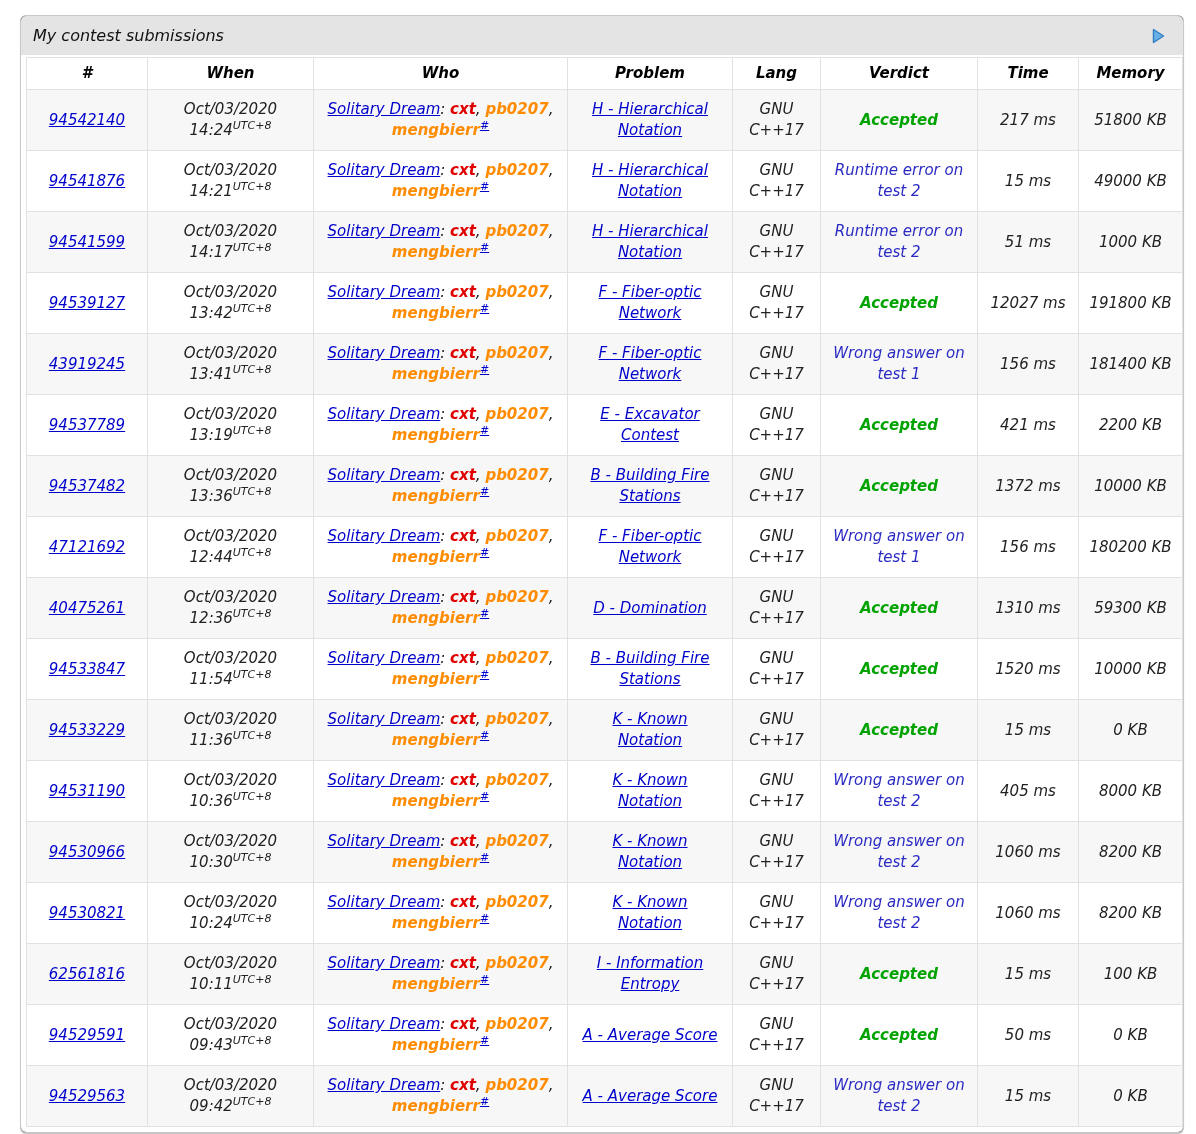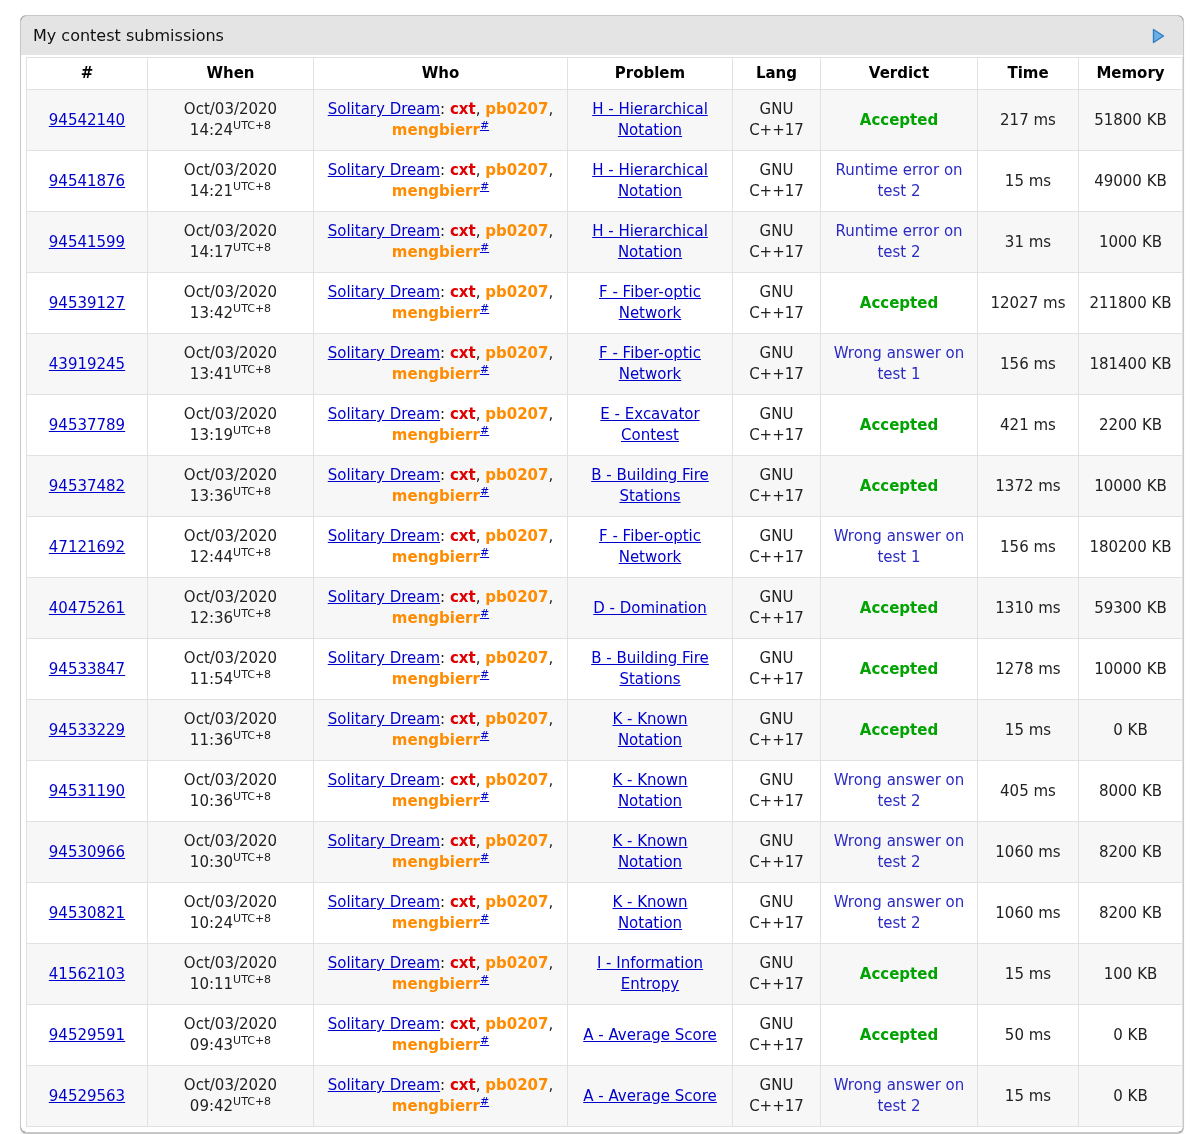--- a/index.html
+++ b/index.html
@@ -13,6 +13,7 @@
     border:1px solid #c8c8c8;border-radius:6px;
     background:#0f172a;overflow:hidden;
     box-shadow:0 2px 2px -1px rgba(110,110,110,0.55);
+    font-style:italic;
   }
   .caption-bar{
     background:#e4e4e4;

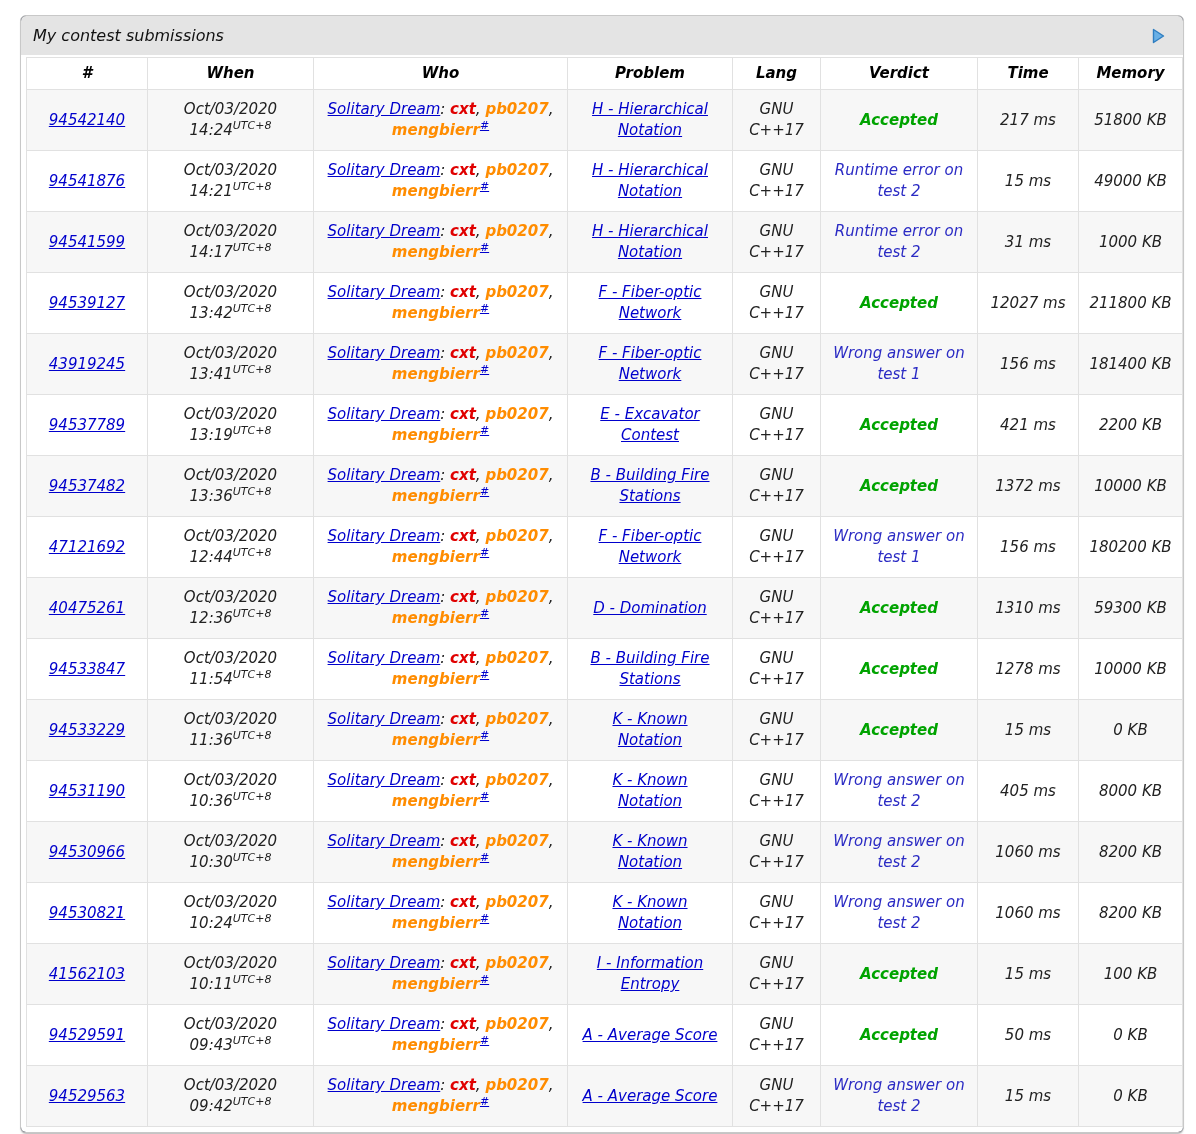--- a/index.html
+++ b/index.html
@@ -159,7 +159,7 @@
       <span class="verdict-rejected">Runtime error on test 2</span>
     </td>
     <td>
-      <span>31 ms</span>
+      <span>51 ms</span>
     </td>
     <td>
       <span>1000 KB</span>

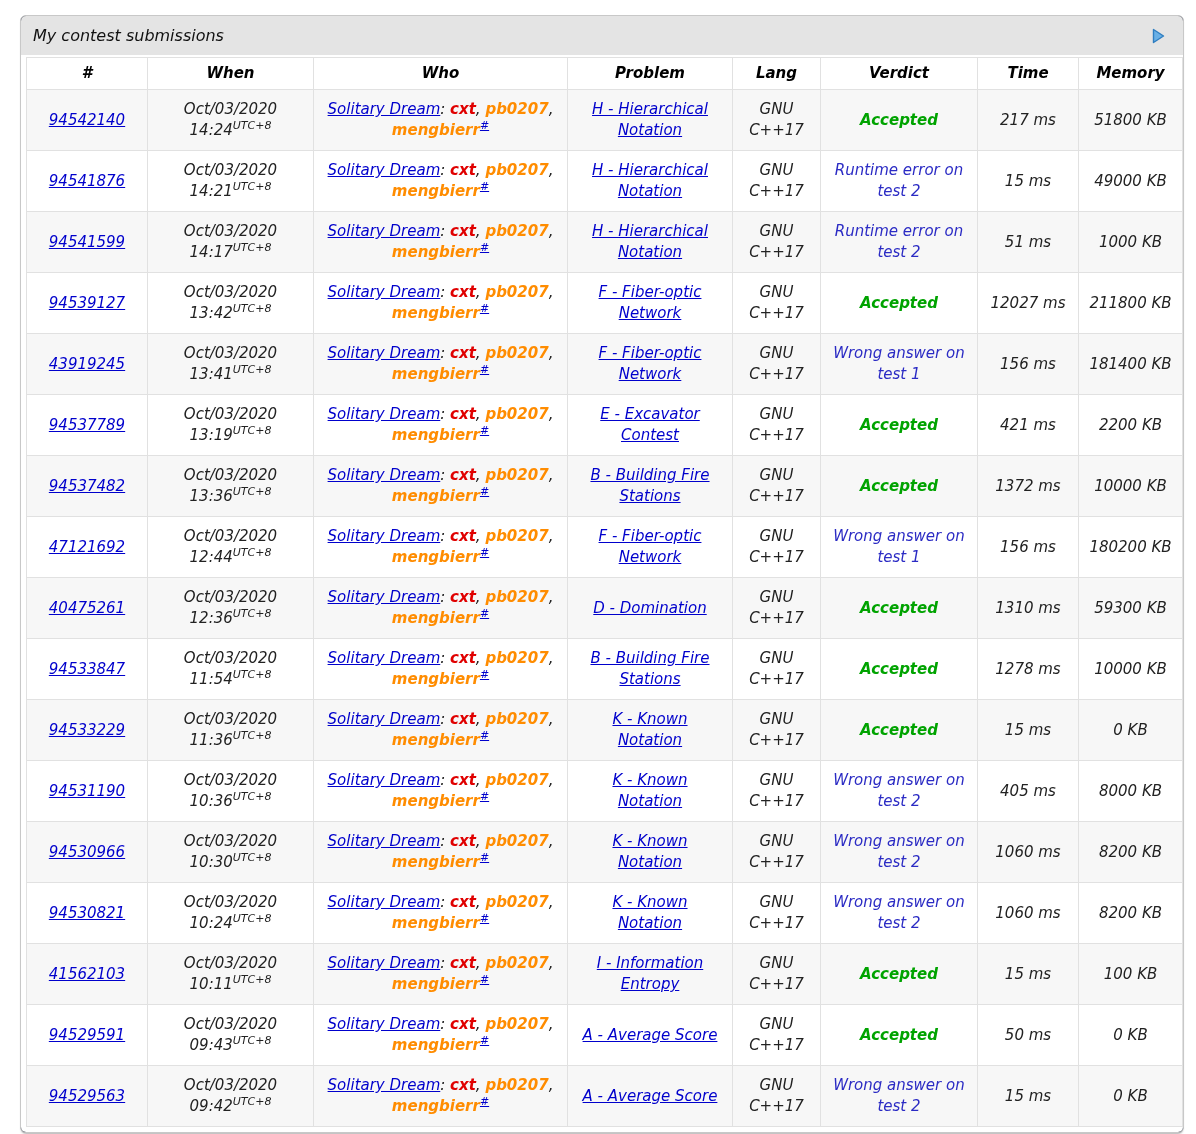--- a/index.html
+++ b/index.html
@@ -189,7 +189,7 @@
       <span>12027 ms</span>
     </td>
     <td>
-      <span>211800 KB</span>
+      <span>191800 KB</span>
     </td>
   </tr>
           <tr>

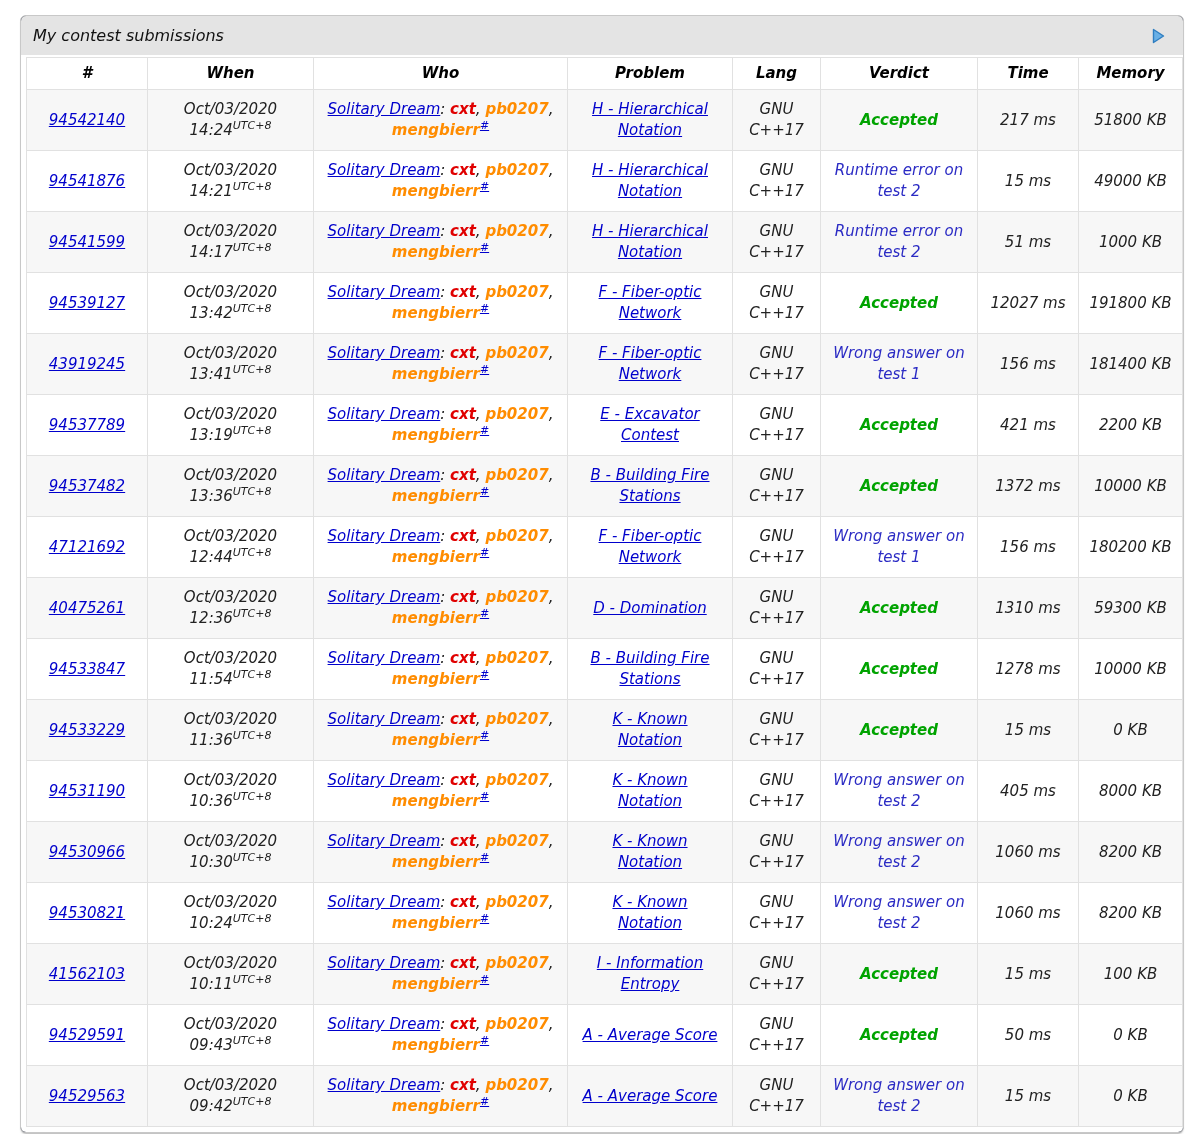--- a/index.html
+++ b/index.html
@@ -348,7 +348,7 @@
       <span class="verdict-accepted">Accepted</span>
     </td>
     <td>
-      <span>1278 ms</span>
+      <span>1520 ms</span>
     </td>
     <td>
       <span>10000 KB</span>

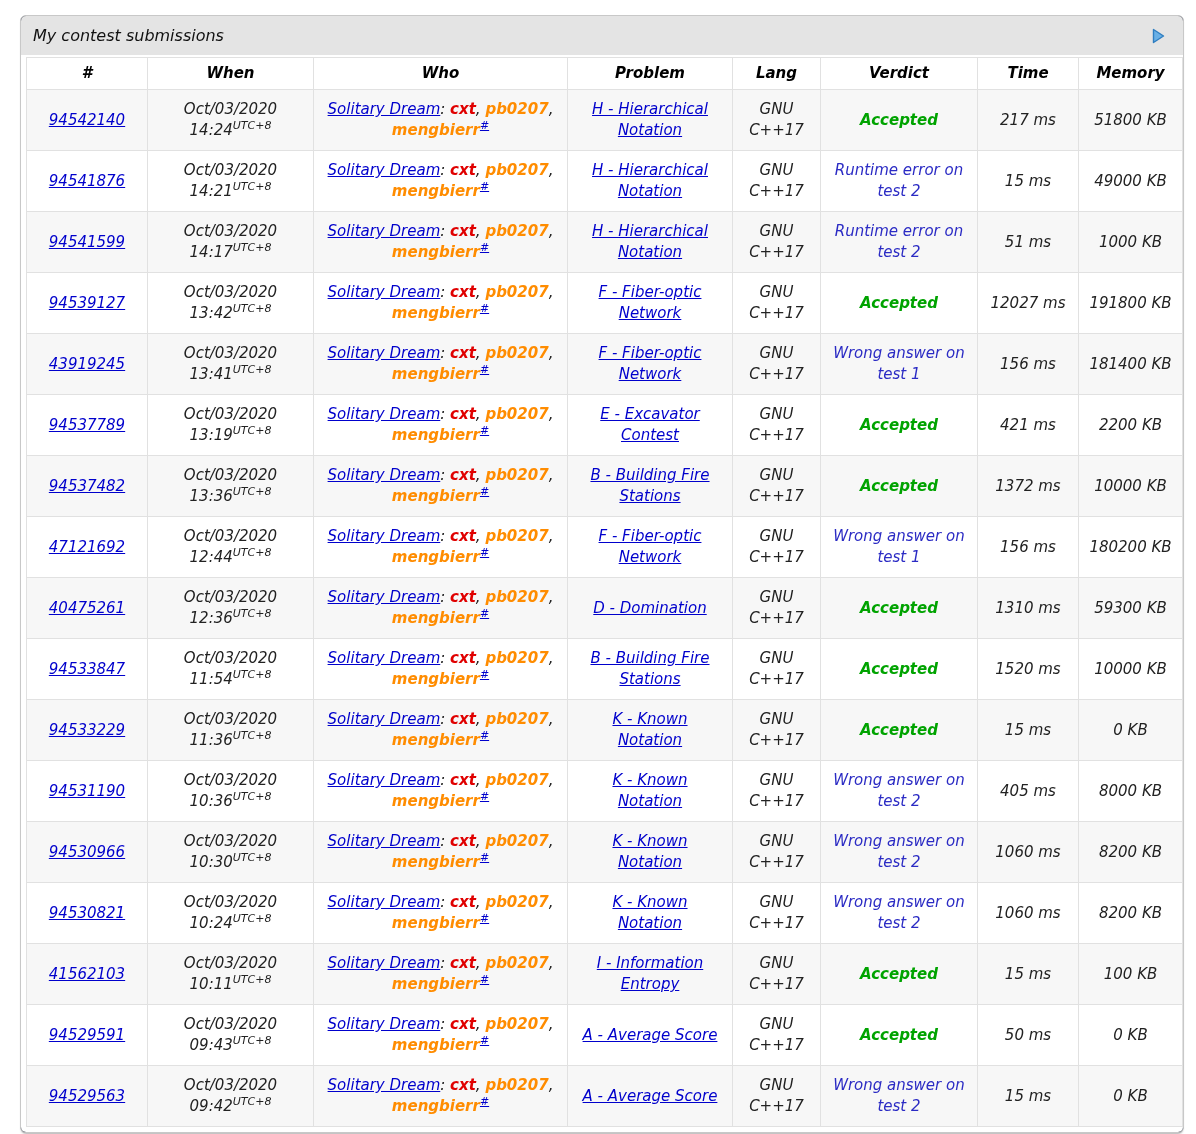--- a/index.html
+++ b/index.html
@@ -464,7 +464,7 @@
   </tr>
           <tr>
     <td>
-      <a href="#">41562103</a>
+      <a href="#">62561816</a>
     </td>
     <td>
       <span>Oct/03/2020</span><br>

